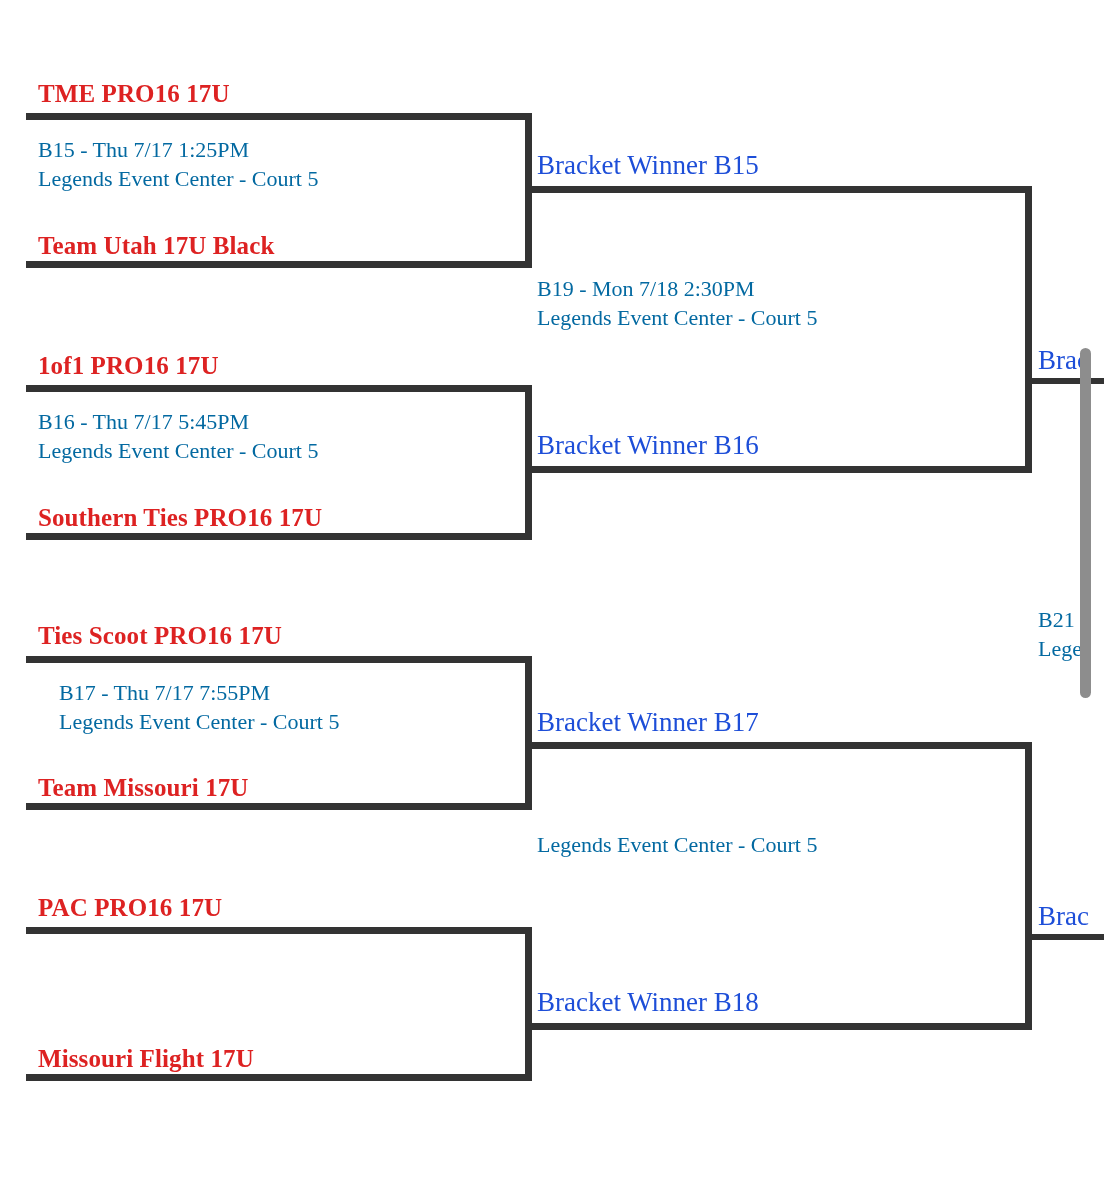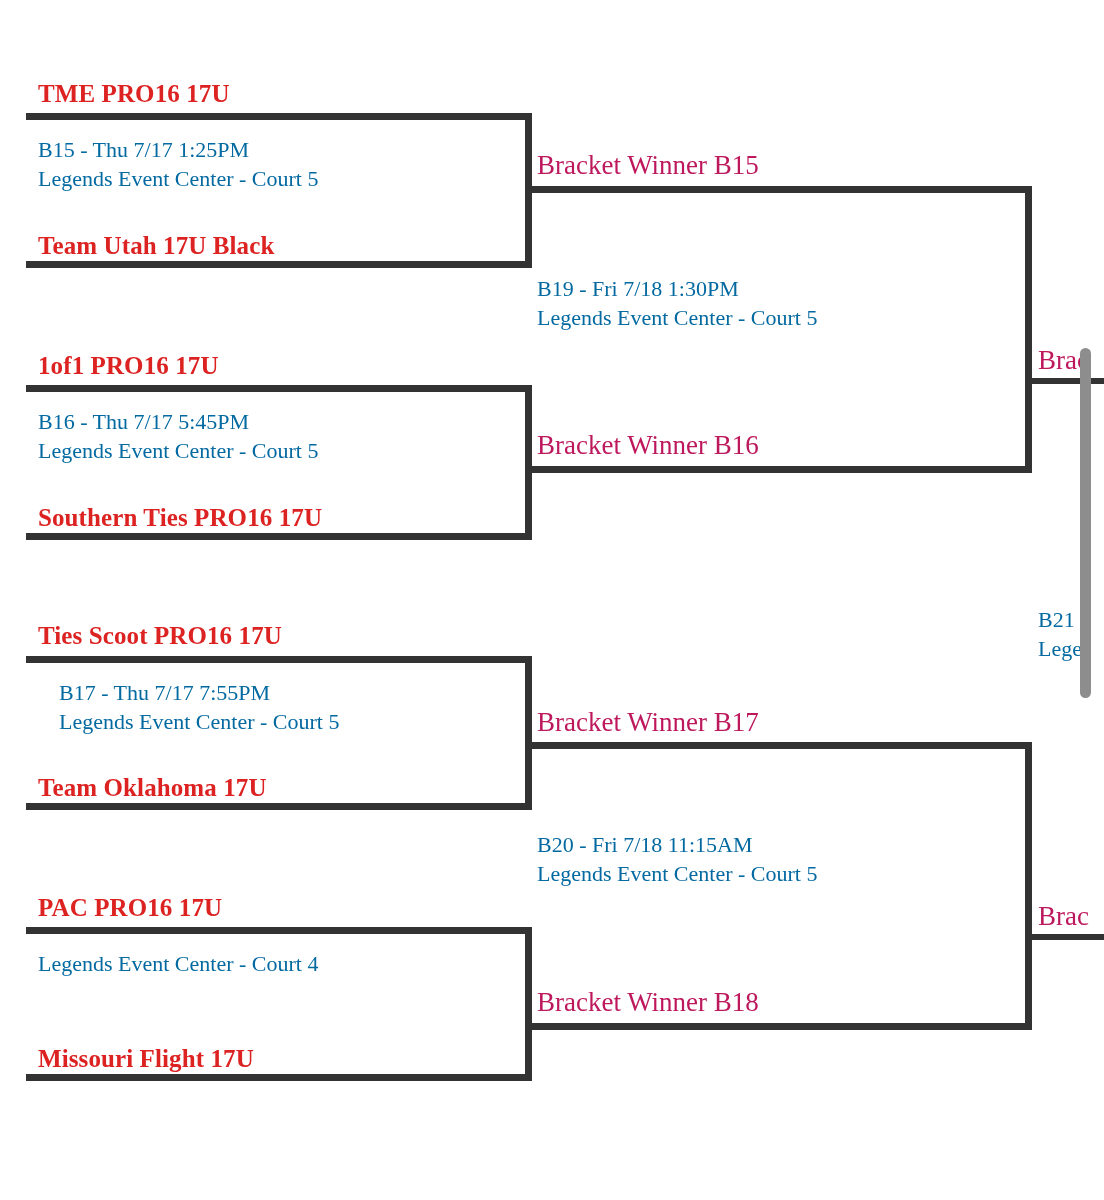--- a/index.html
+++ b/index.html
@@ -44,7 +44,7 @@
 
   .winner-label {
     position: absolute;
-    color: #be185d;
+    color: #1d4ed8;
     font-size: 27px;
     line-height: 30px;
     white-space: nowrap;

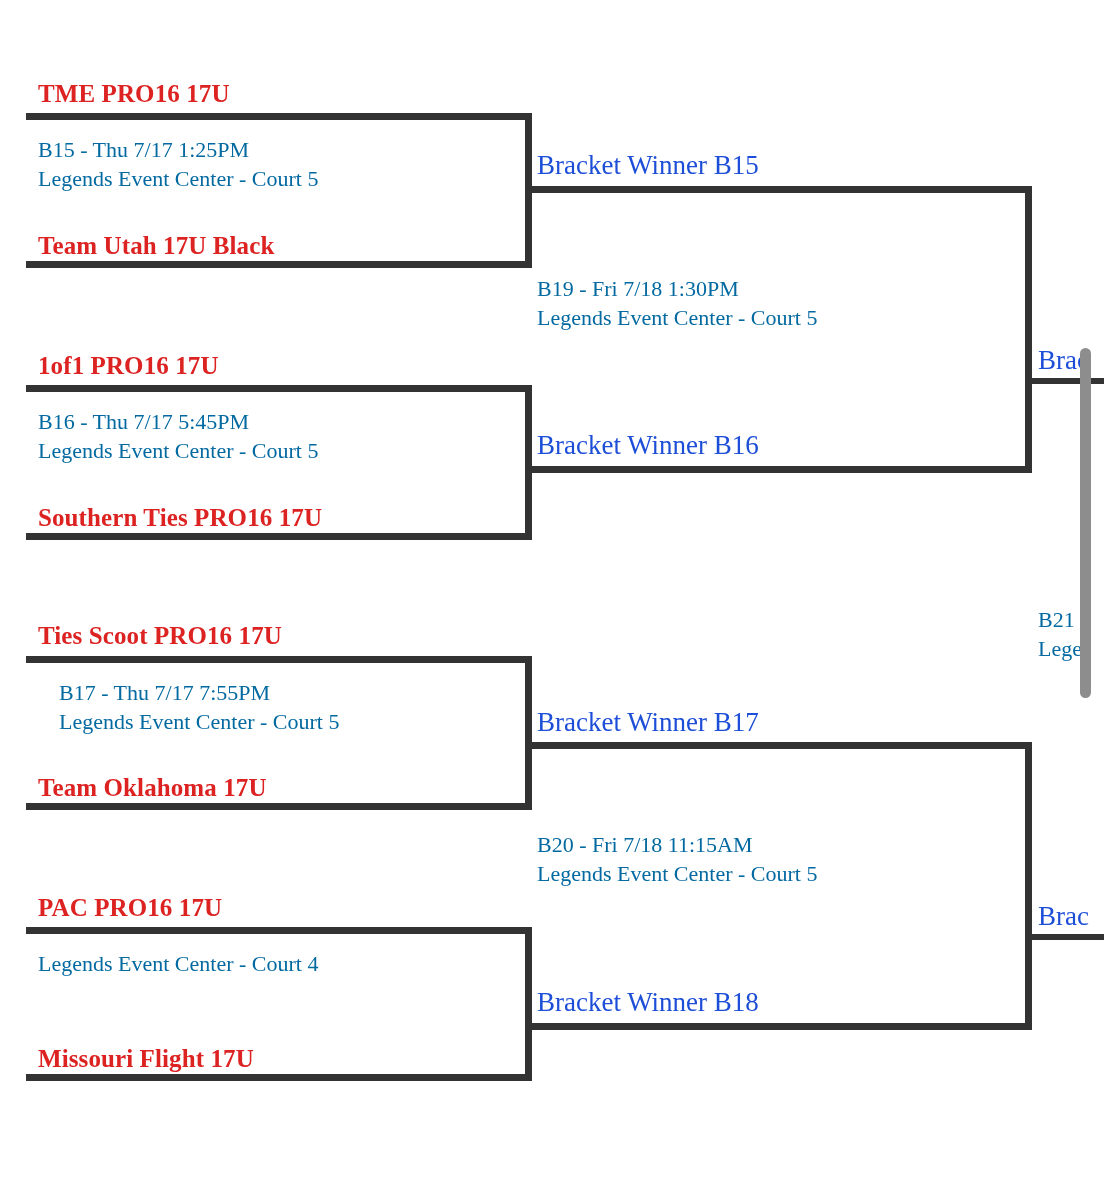--- a/index.html
+++ b/index.html
@@ -131,7 +131,7 @@
     <div class="winner-label" style="left:537px; top:150px;">Bracket Winner B15</div>
     <div class="hrule" style="left:528px; top:186px; width:504px;"></div>
     <div class="game-info" style="left:537px; top:274px;">
-      <span class="gi-line">B19 - Fri 7/18 1:30PM</span>
+      <span class="gi-line">B19 - Mon 7/18 2:30PM</span>
       <span class="gi-line">Legends Event Center - Court 5</span>
     </div>
     <div class="winner-label" style="left:537px; top:430px;">Bracket Winner B16</div>

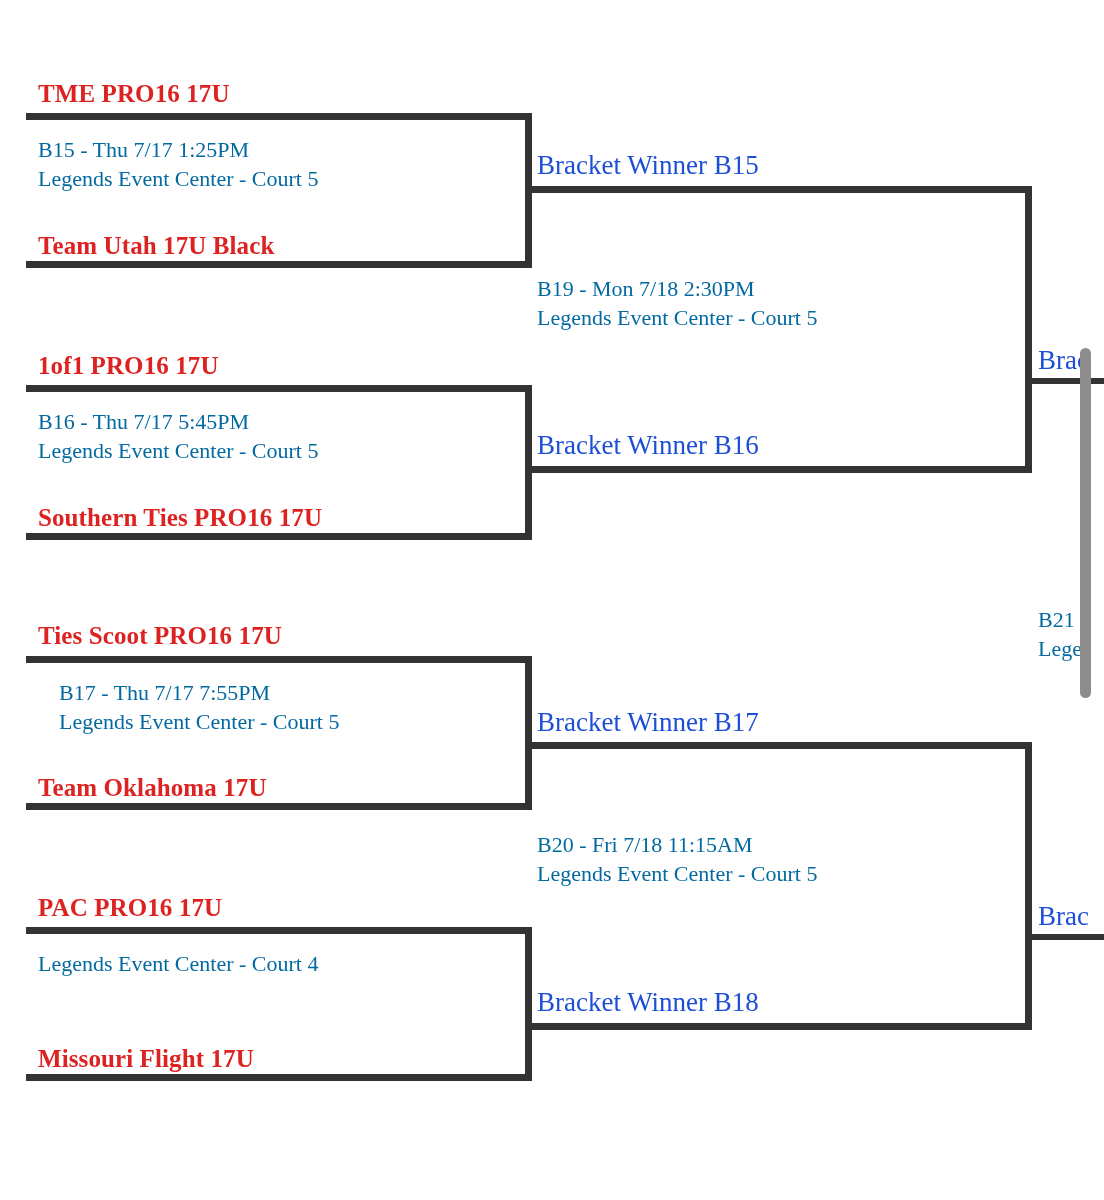--- a/index.html
+++ b/index.html
@@ -111,7 +111,7 @@
       <span class="gi-line">B17 - Thu 7/17 7:55PM</span>
       <span class="gi-line">Legends Event Center - Court 5</span>
     </div>
-    <div class="team-name" style="left:38px; top:774px;">Team Oklahoma 17U</div>
+    <div class="team-name" style="left:38px; top:774px;">Team Missouri 17U</div>
     <div class="hrule" style="left:26px; top:803px; width:506px;"></div>
     <div class="vrule" style="left:525px; top:656px; height:154px;"></div>
   </div>

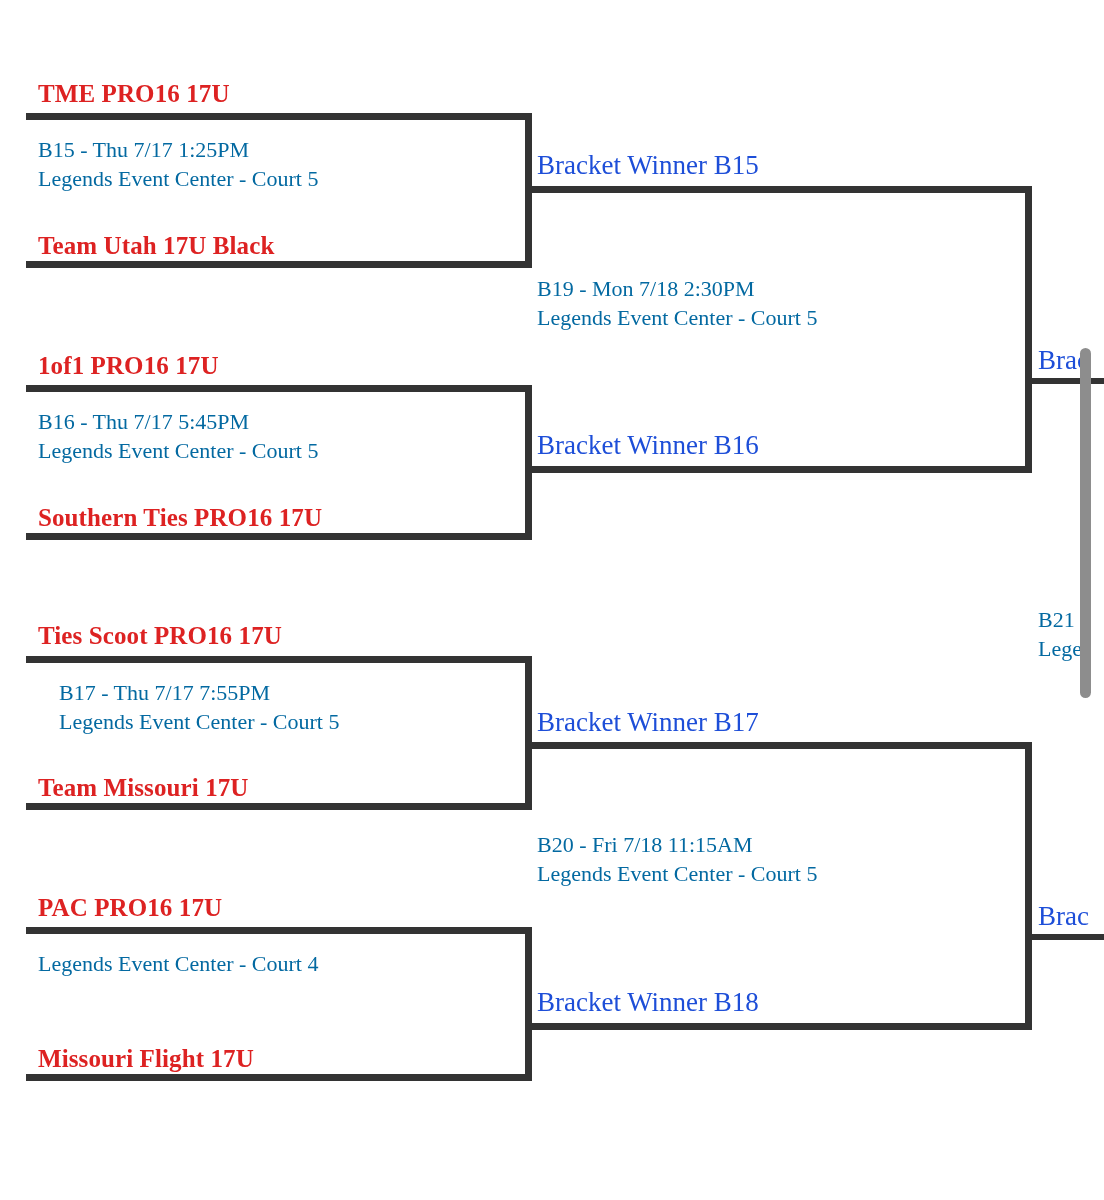--- a/index.html
+++ b/index.html
@@ -143,7 +143,6 @@
     <div class="winner-label" style="left:537px; top:707px;">Bracket Winner B17</div>
     <div class="hrule" style="left:528px; top:742px; width:504px;"></div>
     <div class="game-info" style="left:537px; top:830px;">
-      <span class="gi-line">B20 - Fri 7/18 11:15AM</span>
       <span class="gi-line">Legends Event Center - Court 5</span>
     </div>
     <div class="winner-label" style="left:537px; top:987px;">Bracket Winner B18</div>

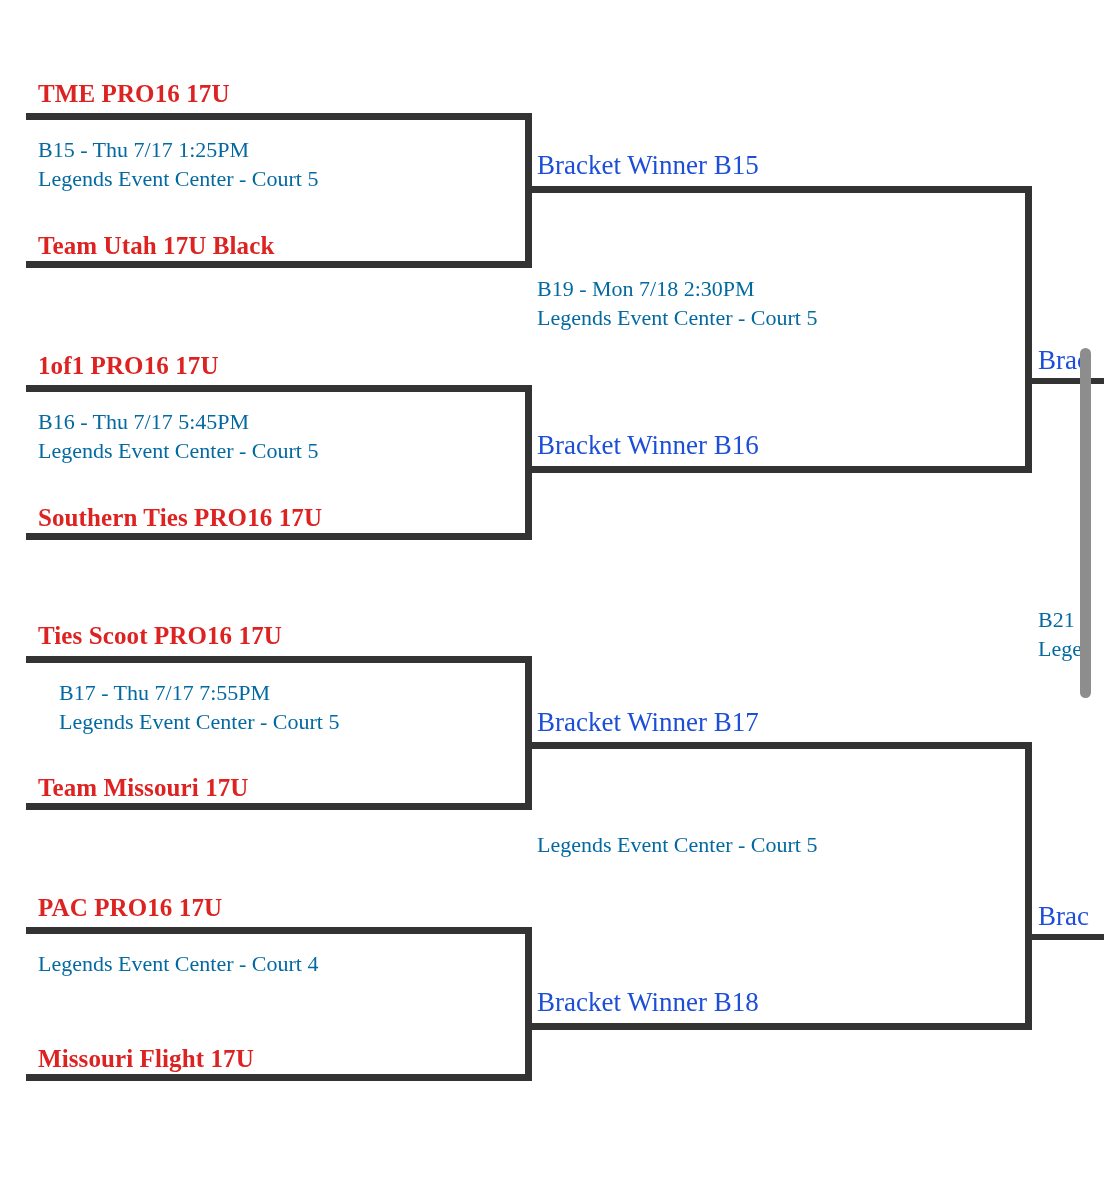--- a/index.html
+++ b/index.html
@@ -120,7 +120,6 @@
     <div class="team-name" style="left:38px; top:894px;">PAC PRO16 17U</div>
     <div class="hrule" style="left:26px; top:927px; width:506px;"></div>
     <div class="game-info" style="left:38px; top:949px;">
-      <span class="gi-line">Legends Event Center - Court 4</span>
     </div>
     <div class="team-name" style="left:38px; top:1045px;">Missouri Flight 17U</div>
     <div class="hrule" style="left:26px; top:1074px; width:506px;"></div>

